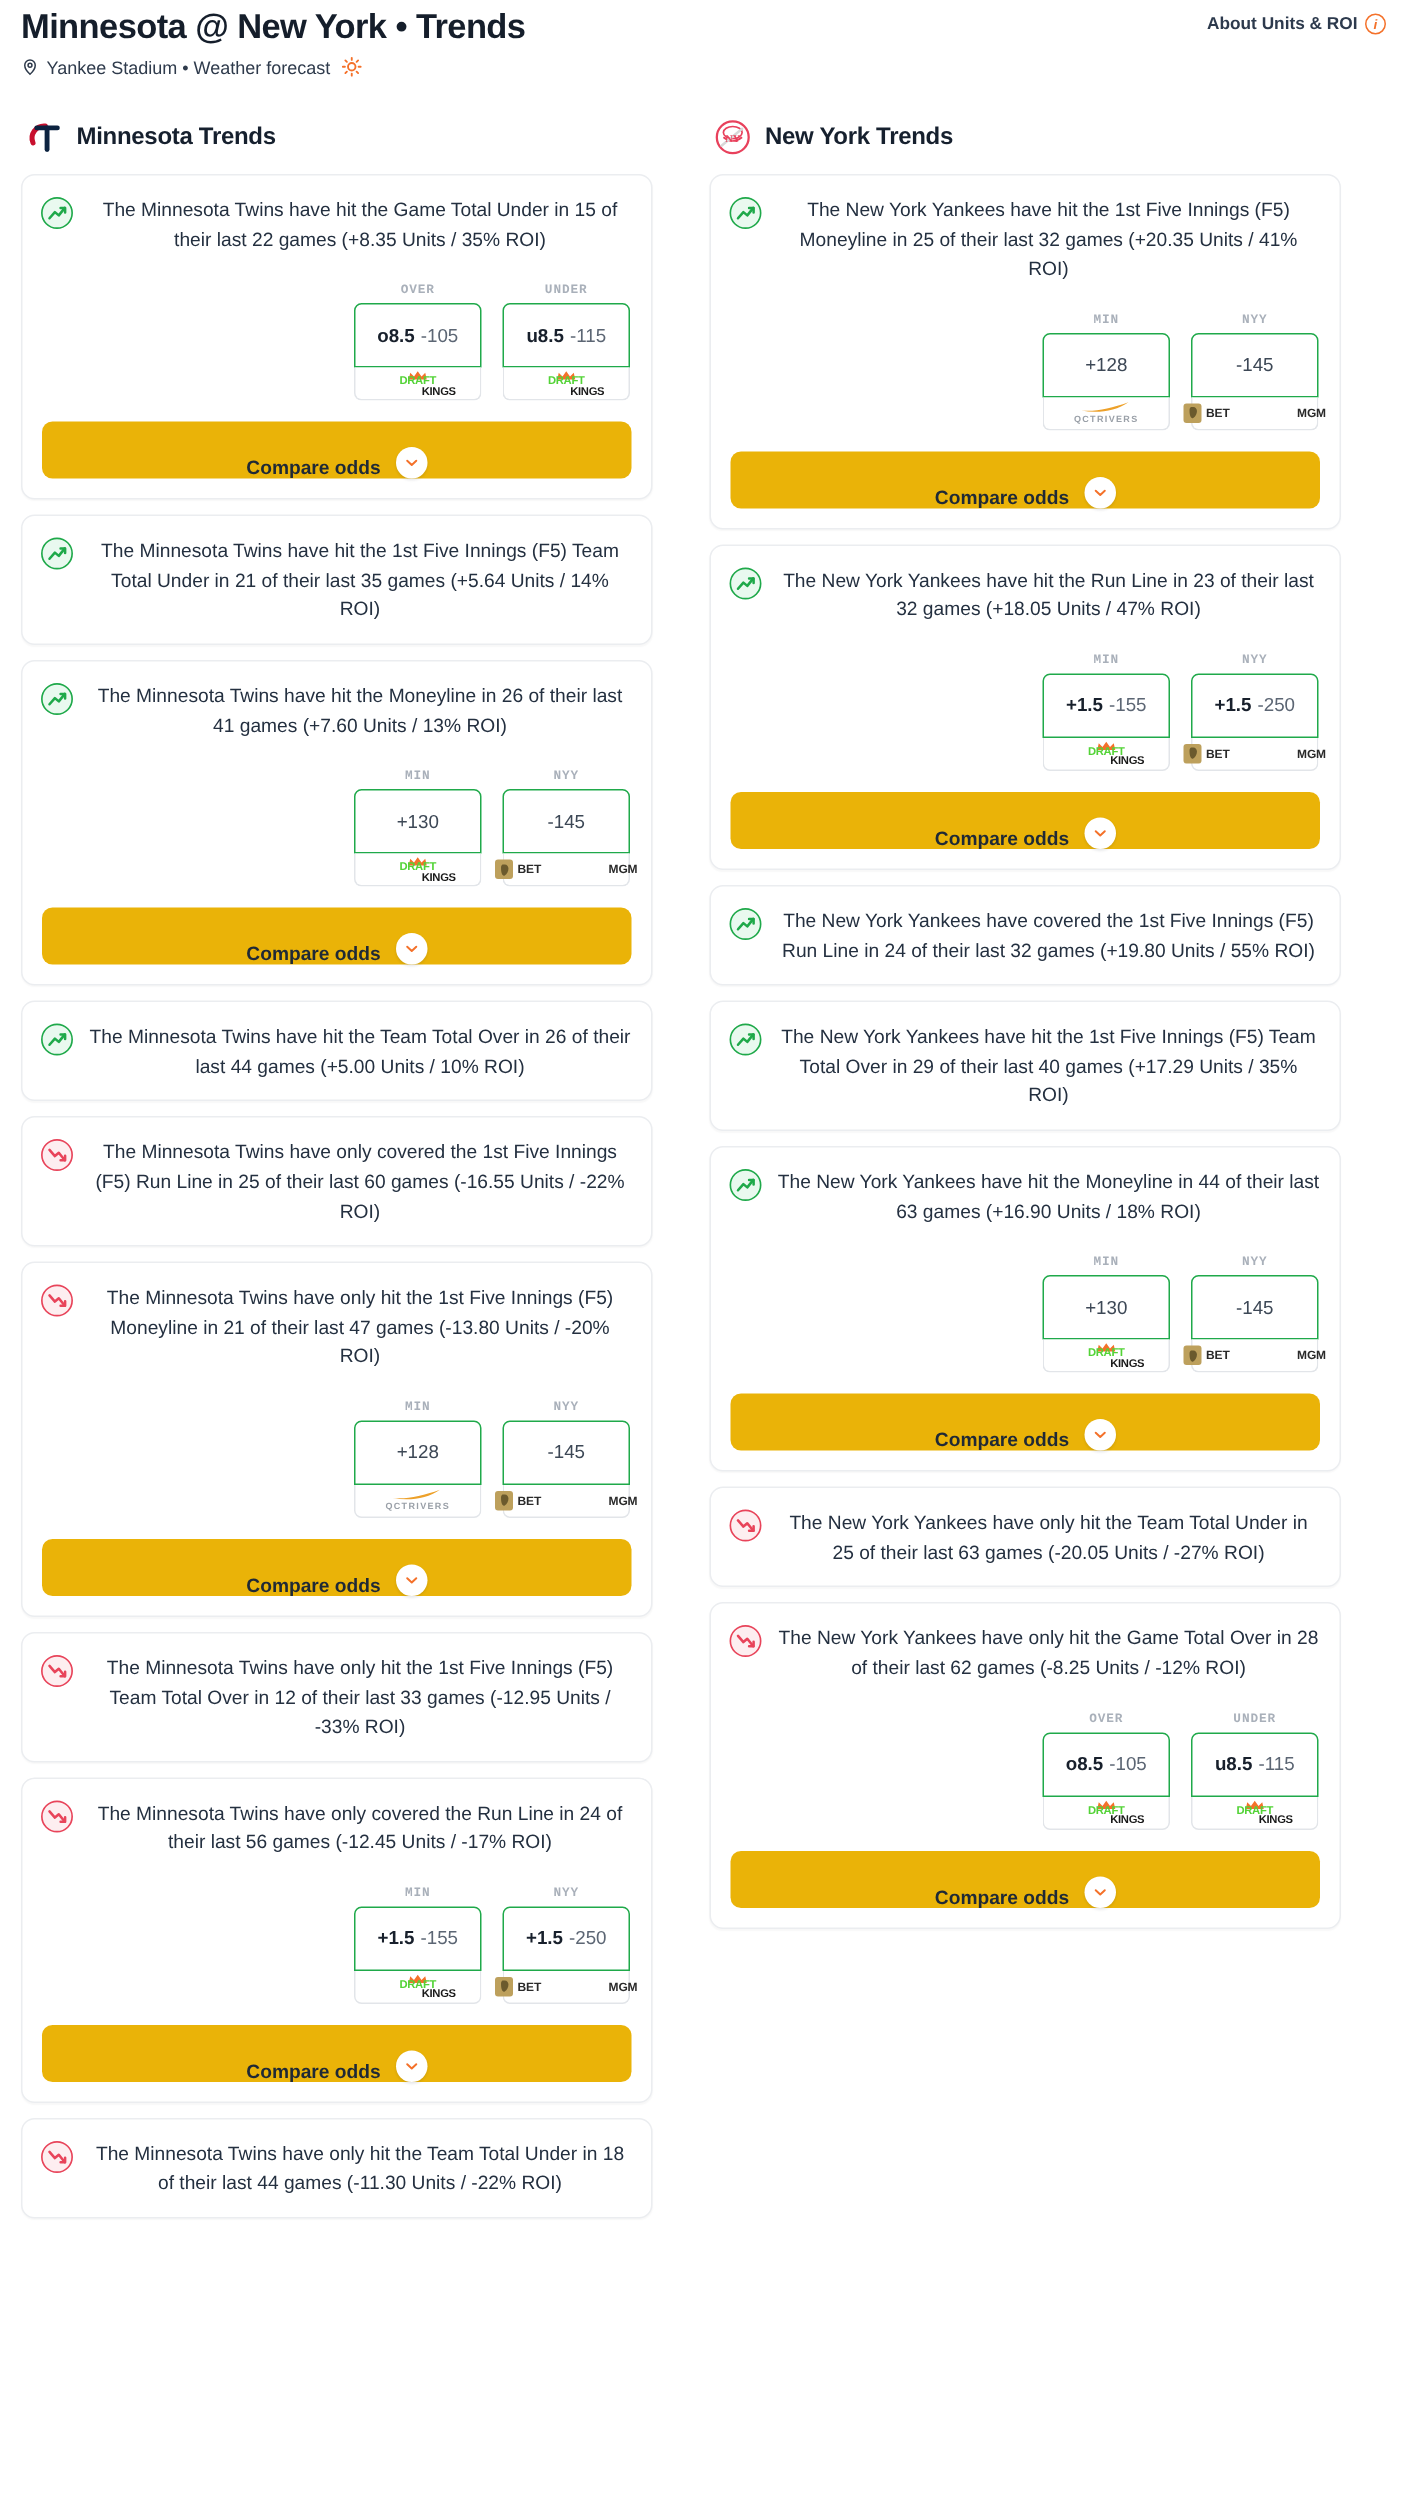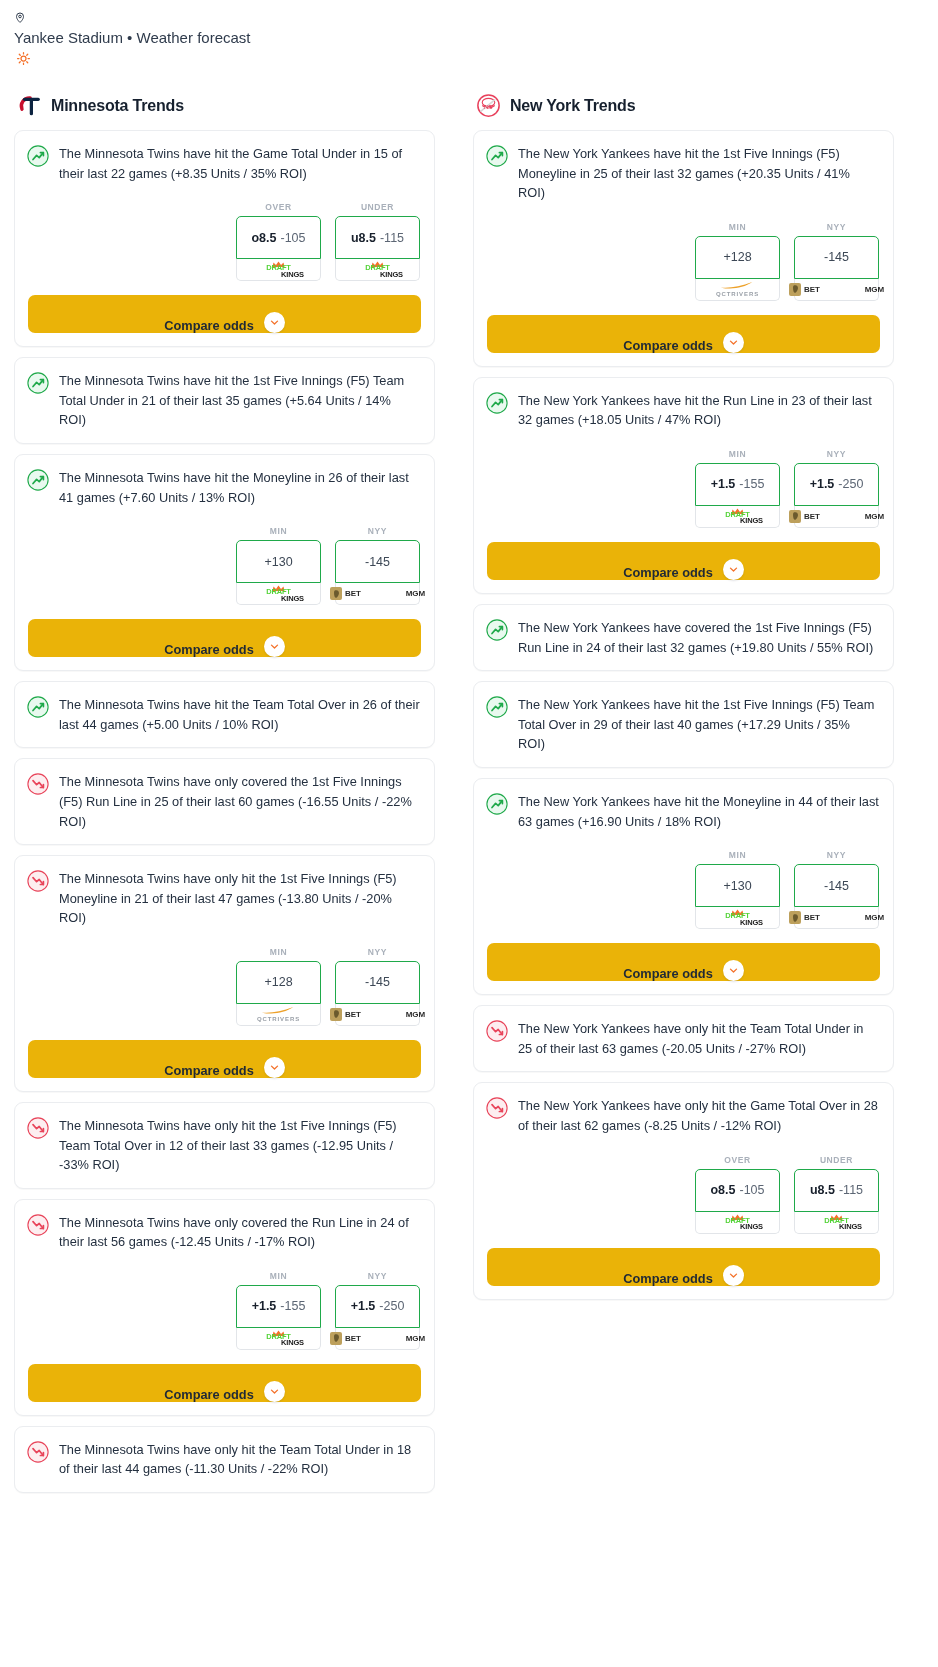--- a/index.html
+++ b/index.html
@@ -115,6 +115,13 @@
 <body>
 
 <div class="page-head">
+  <div class="title-row">
+    <div class="page-title">Minnesota @ New York • Trends</div>
+    <div class="about-units">
+      <span>About Units &amp; ROI</span>
+      <span class="info-badge">i</span>
+    </div>
+  </div>
   <div class="venue-row">
     <svg class="pin-icon" viewBox="0 0 24 24" fill="none" stroke="#2f3b4c" stroke-width="2">
       <path d="M12 22s7-6.2 7-12a7 7 0 1 0-14 0c0 5.8 7 12 7 12z"></path>

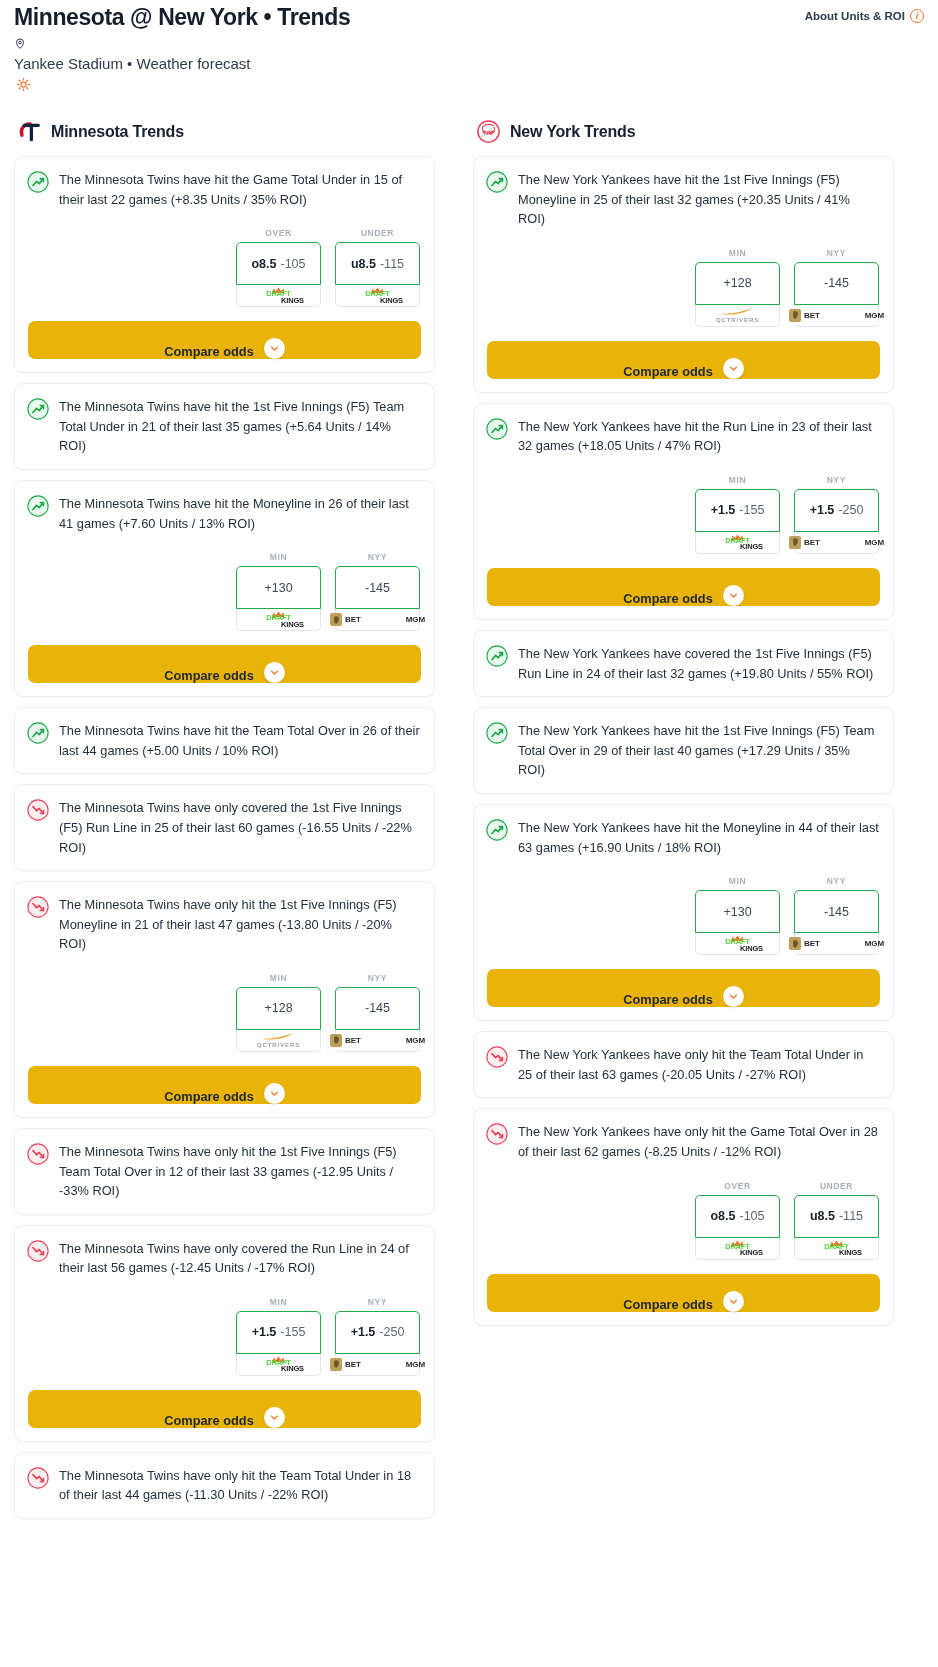--- a/index.html
+++ b/index.html
@@ -32,8 +32,8 @@
     line-height: 1;
   }
   .venue-row {
-    display: flex; align-items: flex-start; gap: 5px;
-    margin-top: 7px; font-size: 15px; color: #2f3b4c; flex-direction: column;
+    display: flex; align-items: center; gap: 5px;
+    margin-top: 7px; font-size: 12px; color: #2f3b4c;
   }
   .pin-icon { width: 12px; height: 13px; flex: 0 0 auto; }
   .sun-icon { width: 15px; height: 15px; margin-left: 2px; }

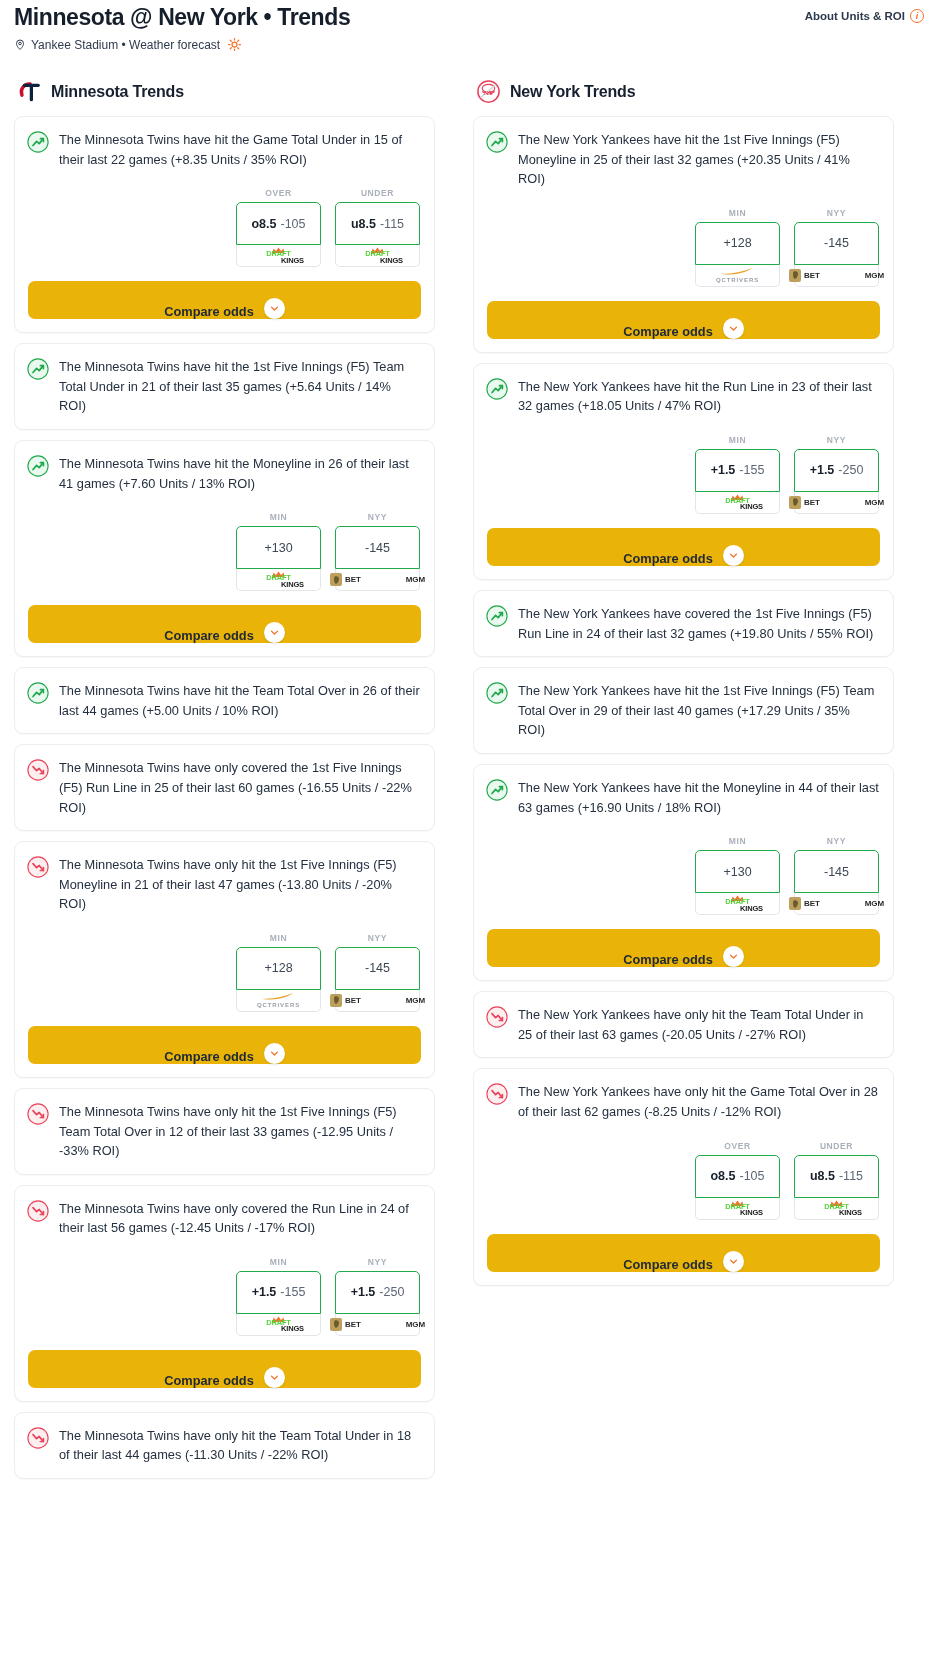--- a/index.html
+++ b/index.html
@@ -55,7 +55,7 @@
     padding: 13px 13px 13px 12px;
     box-shadow: 0 1px 1px rgba(16,24,40,0.03);
   }
-  .card-top { display: flex; gap: 10px; align-items: flex-start; }
+  .card-top { display: flex; gap: 10px; align-items: flex-start; text-align: center; }
   .trend-icon { width: 22px; height: 22px; flex: 0 0 22px; margin-top: 1px; }
   .trend-text { font-size: 12.8px; line-height: 19.6px; color: #243040; }
 

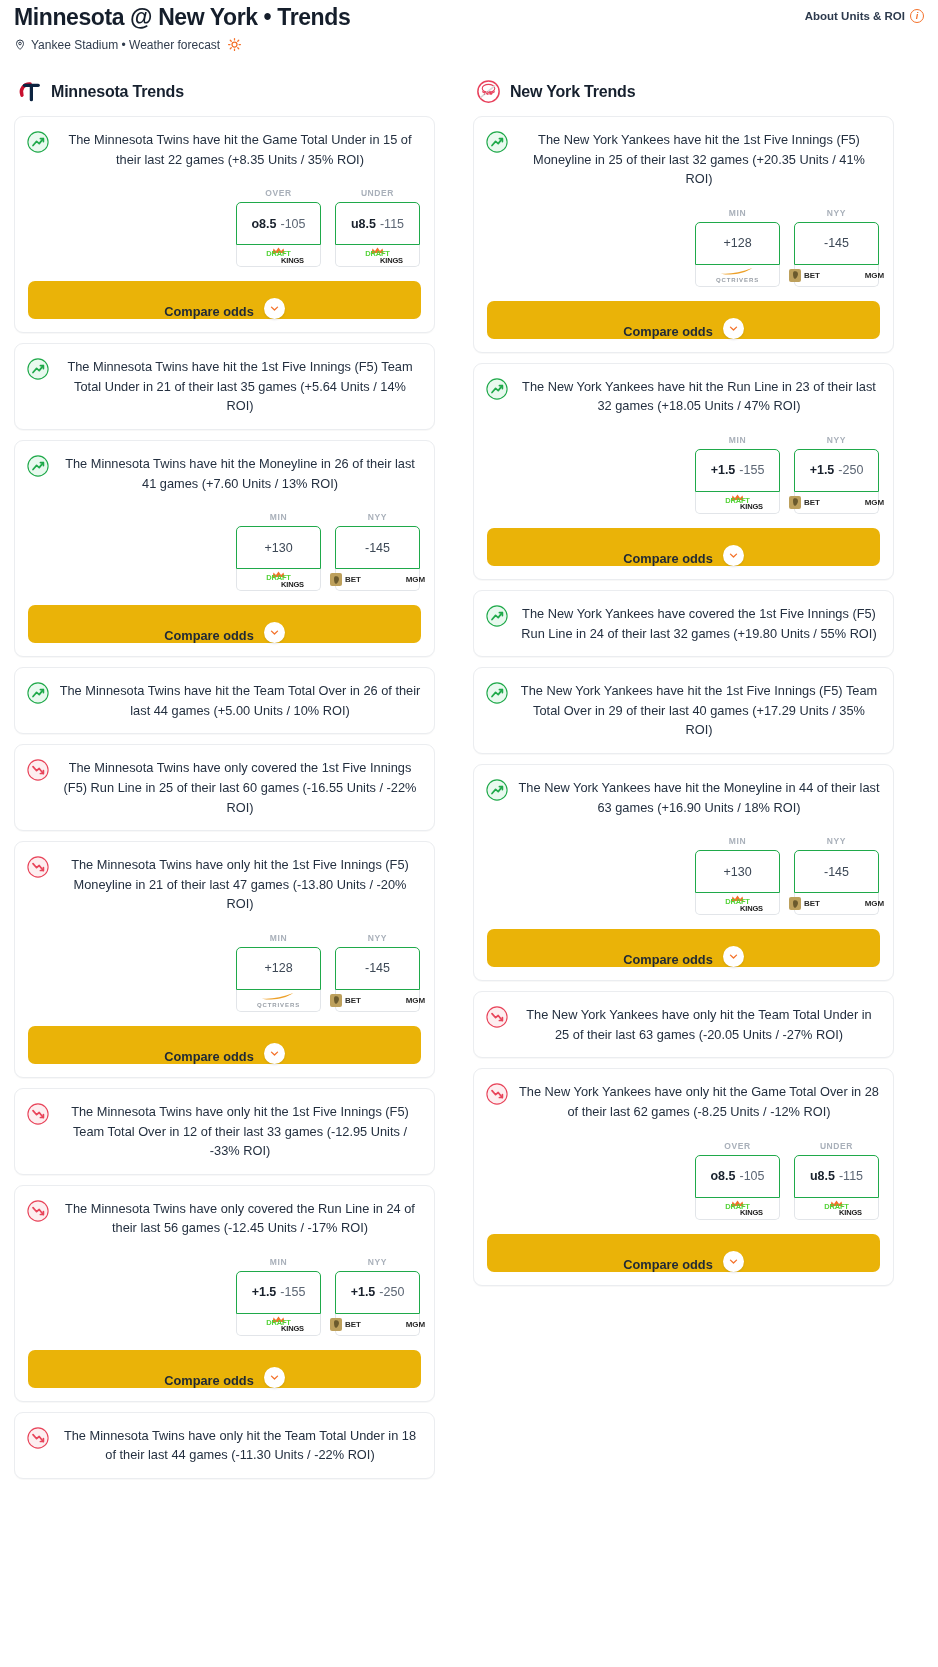--- a/index.html
+++ b/index.html
@@ -64,7 +64,7 @@
   .odds-col { width: 85px; }
   .odds-label {
     text-align: center; font-size: 8.5px; letter-spacing: 0.6px;
-    color: #a9b0ba; font-weight: 600; margin-bottom: 4px;
+    color: #a9b0ba; font-weight: 600; margin-bottom: 4px; font-family: Liberation Mono, monospace;
   }
   .odds-box {
     border: 1px solid #1fa94a; border-radius: 5px 5px 0 0;

